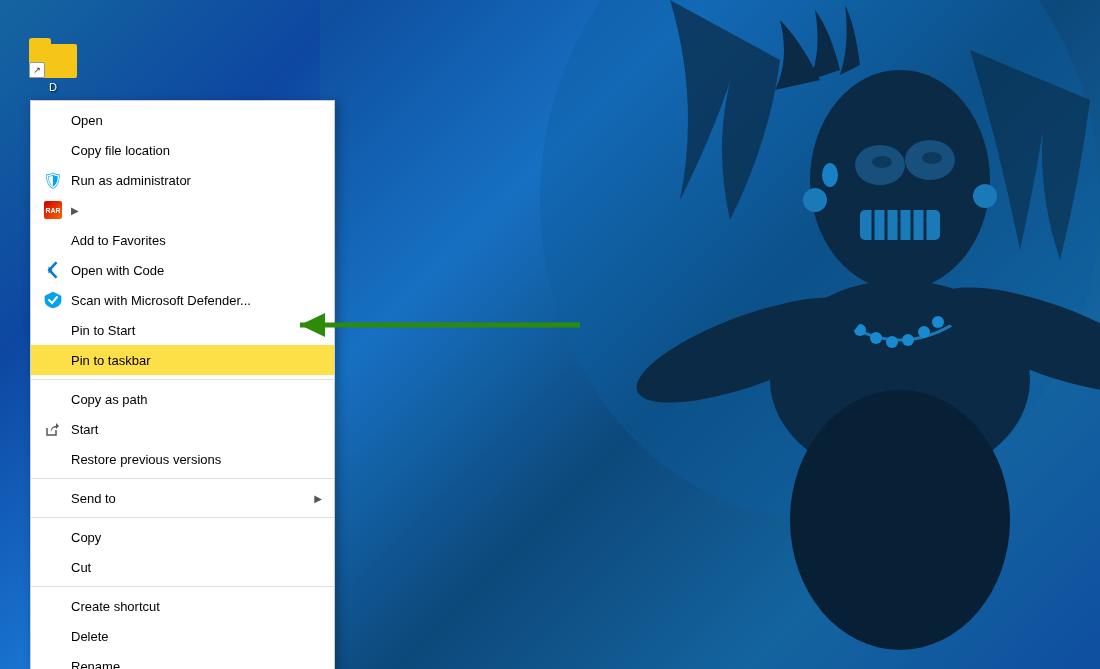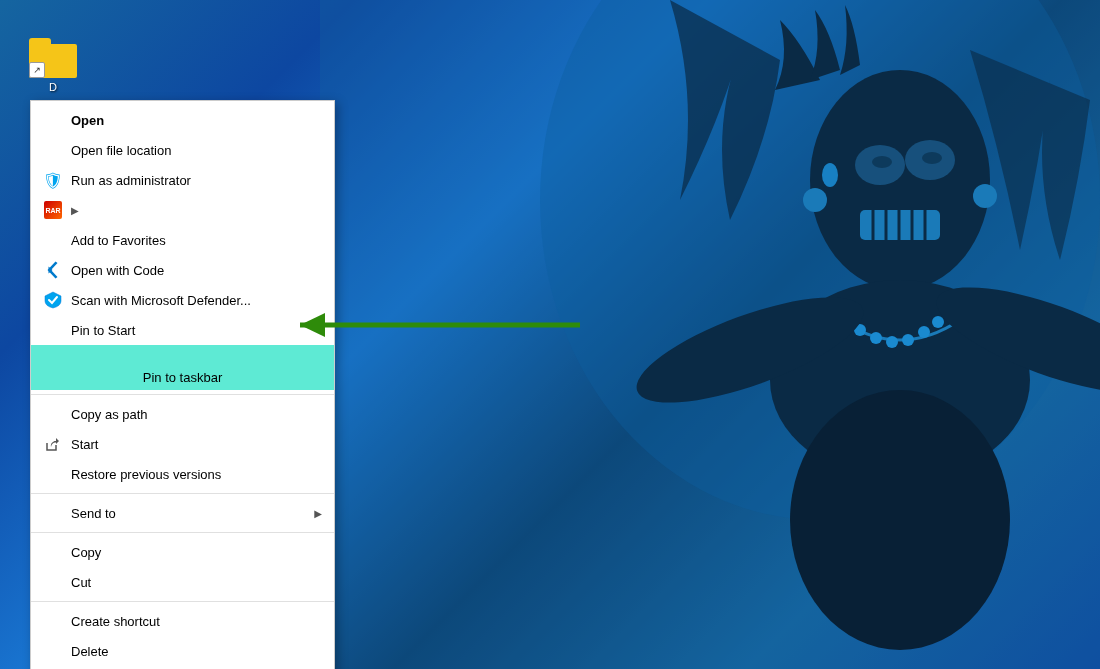--- a/index.html
+++ b/index.html
@@ -123,7 +123,7 @@
     }
 
     .menu-item.bold-label .item-label {
-      font-weight: bold;
+      font-weight: normal;
     }
 
     .menu-separator {

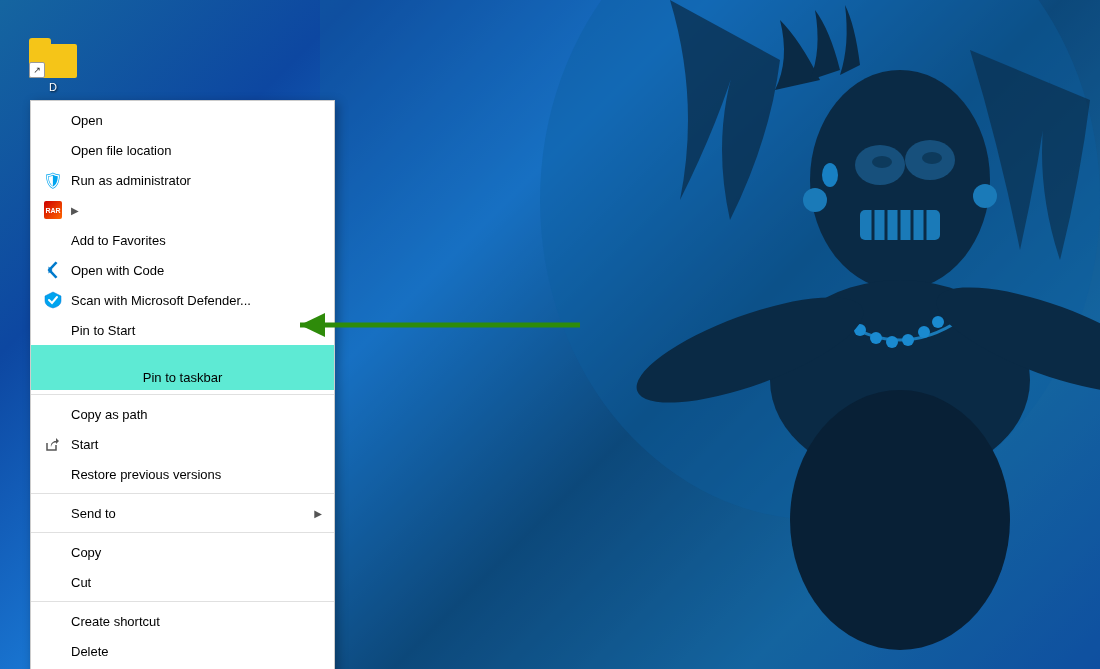--- a/index.html
+++ b/index.html
@@ -257,7 +257,7 @@
 
   <div class="menu-item">
     <div class="item-icon"></div>
-    <span class="item-label">Open file location</span>
+    <span class="item-label">Copy file location</span>
   </div>
 
   <div class="menu-item">

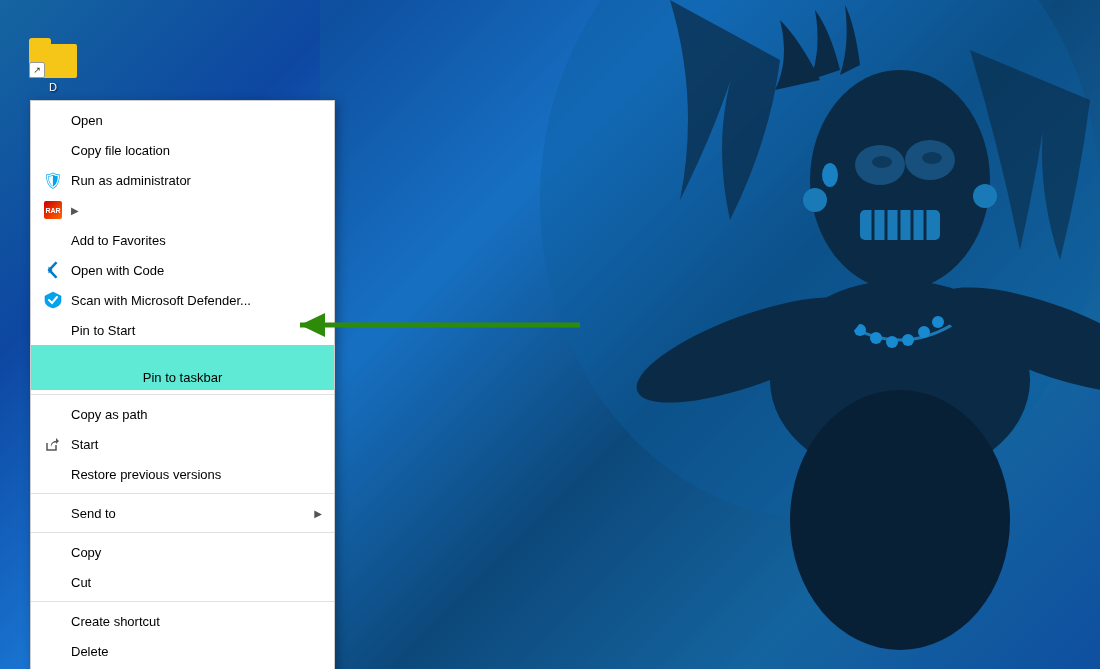--- a/index.html
+++ b/index.html
@@ -117,9 +117,8 @@
     }
 
     .menu-item.highlighted {
-      background: #5eead4;
+      background: #fde047;
       color: #000;
-      flex-direction: column;
     }
 
     .menu-item.bold-label .item-label {

